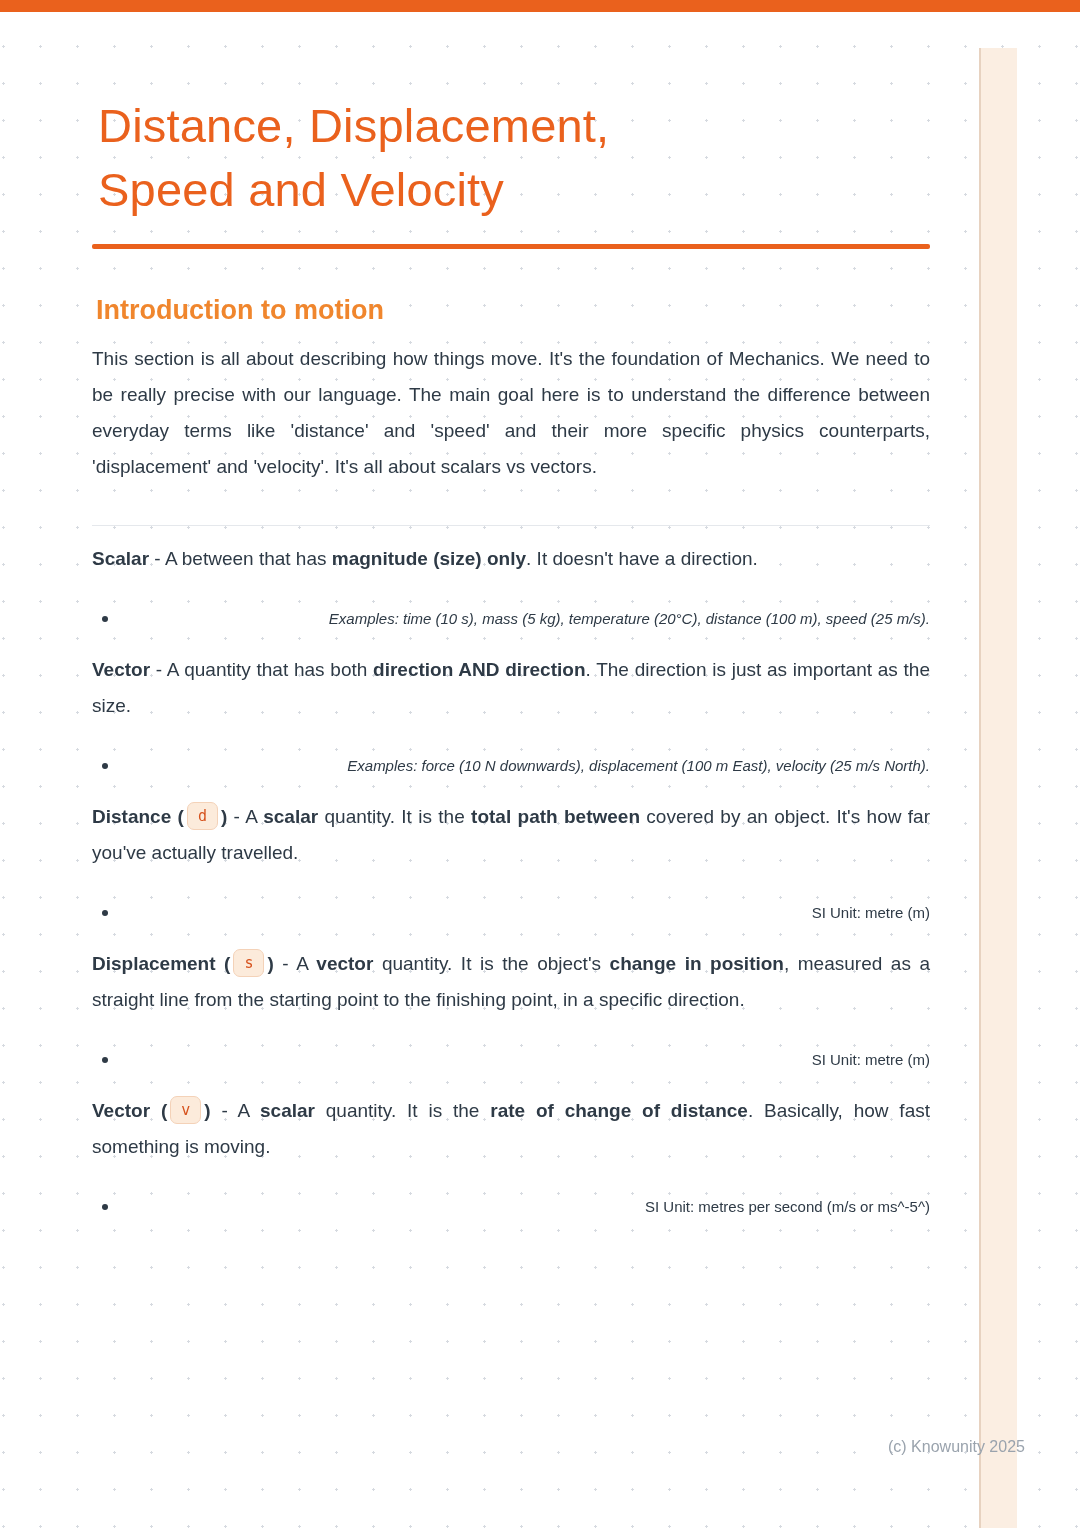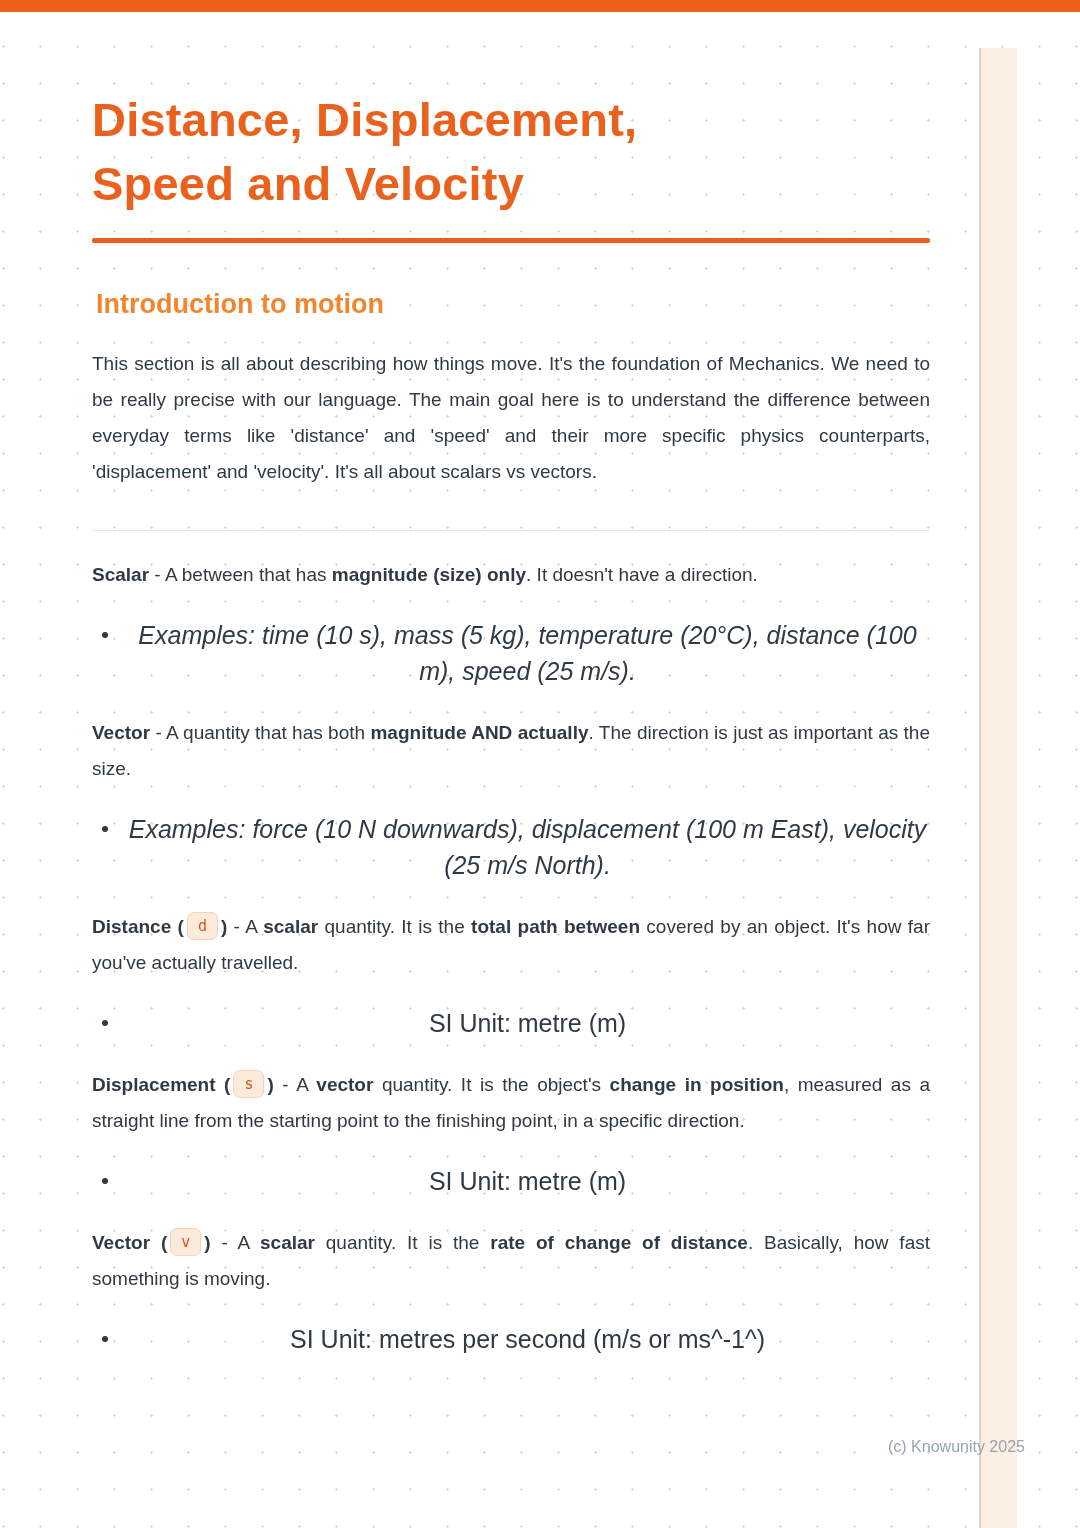--- a/index.html
+++ b/index.html
@@ -20,7 +20,7 @@
     background:var(--band-bg,#FBEEE2);border-left:2px solid #E7D2C0;
   }
   .content{position:absolute;left:92px;top:88px;width:838px;z-index:2}
-  h1{margin:0;font-size:47px;line-height:1.36;font-weight:700;color:var(--accent,#EA611D);letter-spacing:.2px}
+  h1{margin:6px;font-size:47px;line-height:1.36;font-weight:400;color:var(--accent,#EA611D);letter-spacing:.2px}
   .rule{height:5px;background:var(--accent,#EA611D);margin-top:22px;border-radius:2px}
   h2{font-size:27px;font-weight:700;color:var(--heading,#F0862D);margin:46px 4px 0}
   .para{font-size:19px;line-height:36px;text-align:justify;margin:26px 0 0}

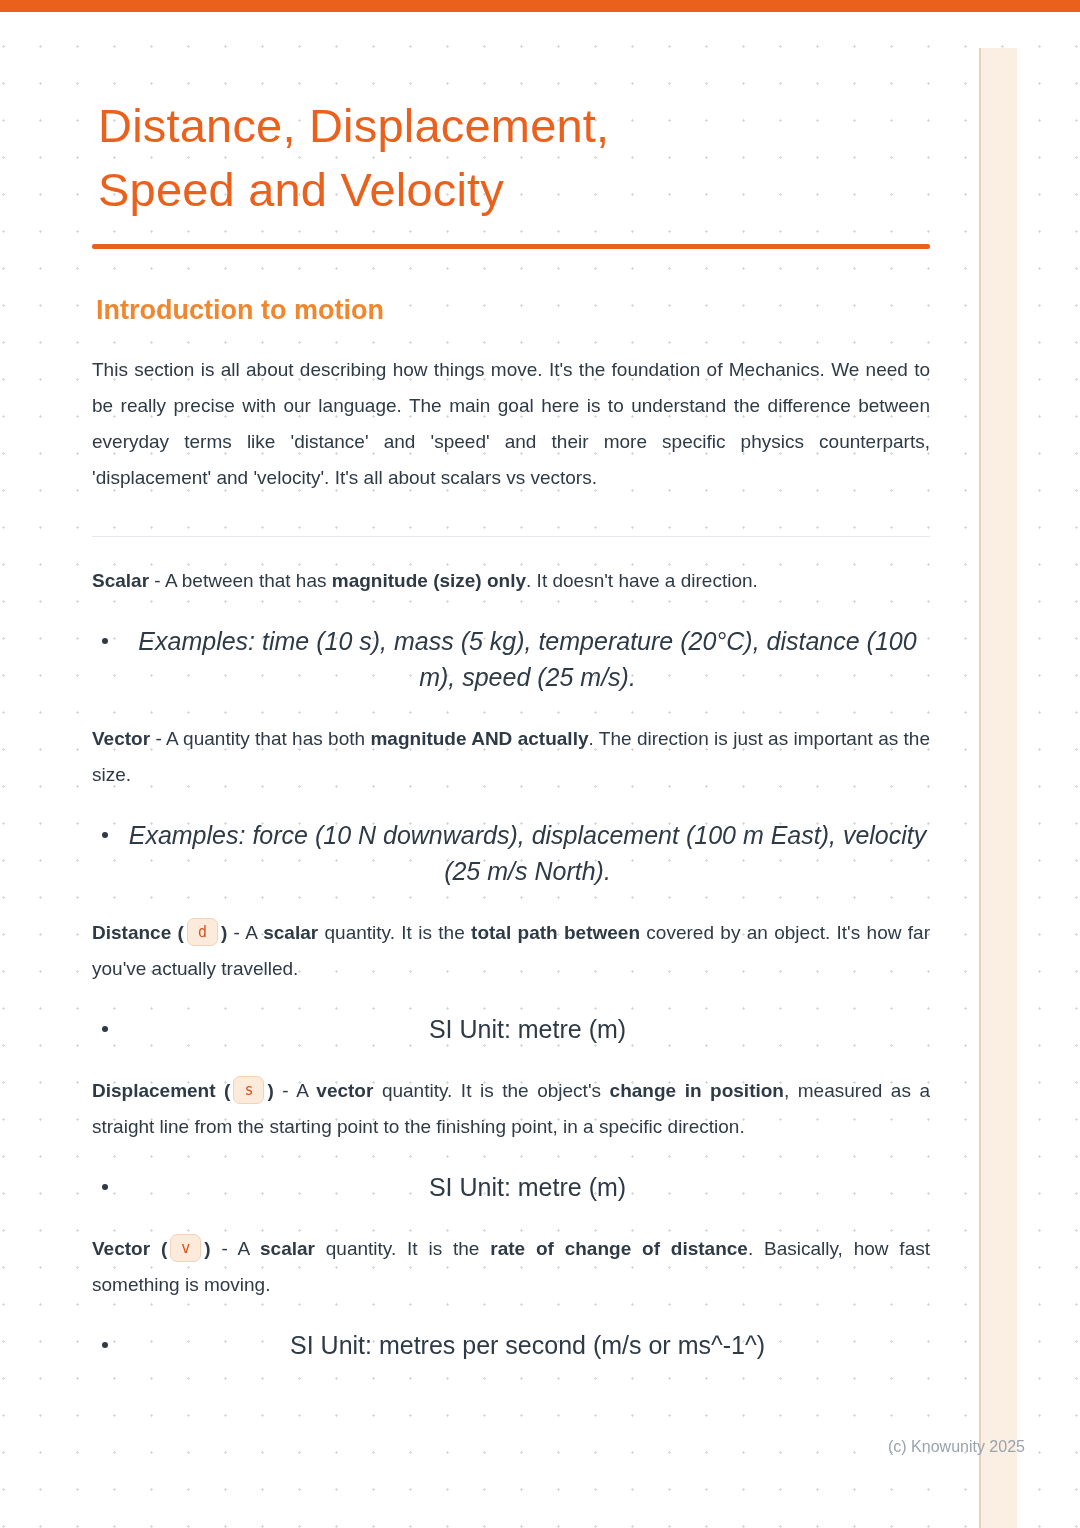--- a/index.html
+++ b/index.html
@@ -23,7 +23,7 @@
   h1{margin:6px;font-size:47px;line-height:1.36;font-weight:400;color:var(--accent,#EA611D);letter-spacing:.2px}
   .rule{height:5px;background:var(--accent,#EA611D);margin-top:22px;border-radius:2px}
   h2{font-size:27px;font-weight:700;color:var(--heading,#F0862D);margin:46px 4px 0}
-  .para{font-size:19px;line-height:36px;text-align:justify;margin:26px 0 0}
+  .para{font-size:19px;line-height:36px;text-align:justify;margin:15px 0 0}
   .bullet{position:relative;font-size:25px;line-height:36px;padding-left:33px;margin:24px 0 0;text-align:center}
   .bullet::before{content:"";position:absolute;left:10px;top:15px;width:6px;height:6px;border-radius:50%;background:var(--text,#2E3A46)}
   .b{font-weight:700}

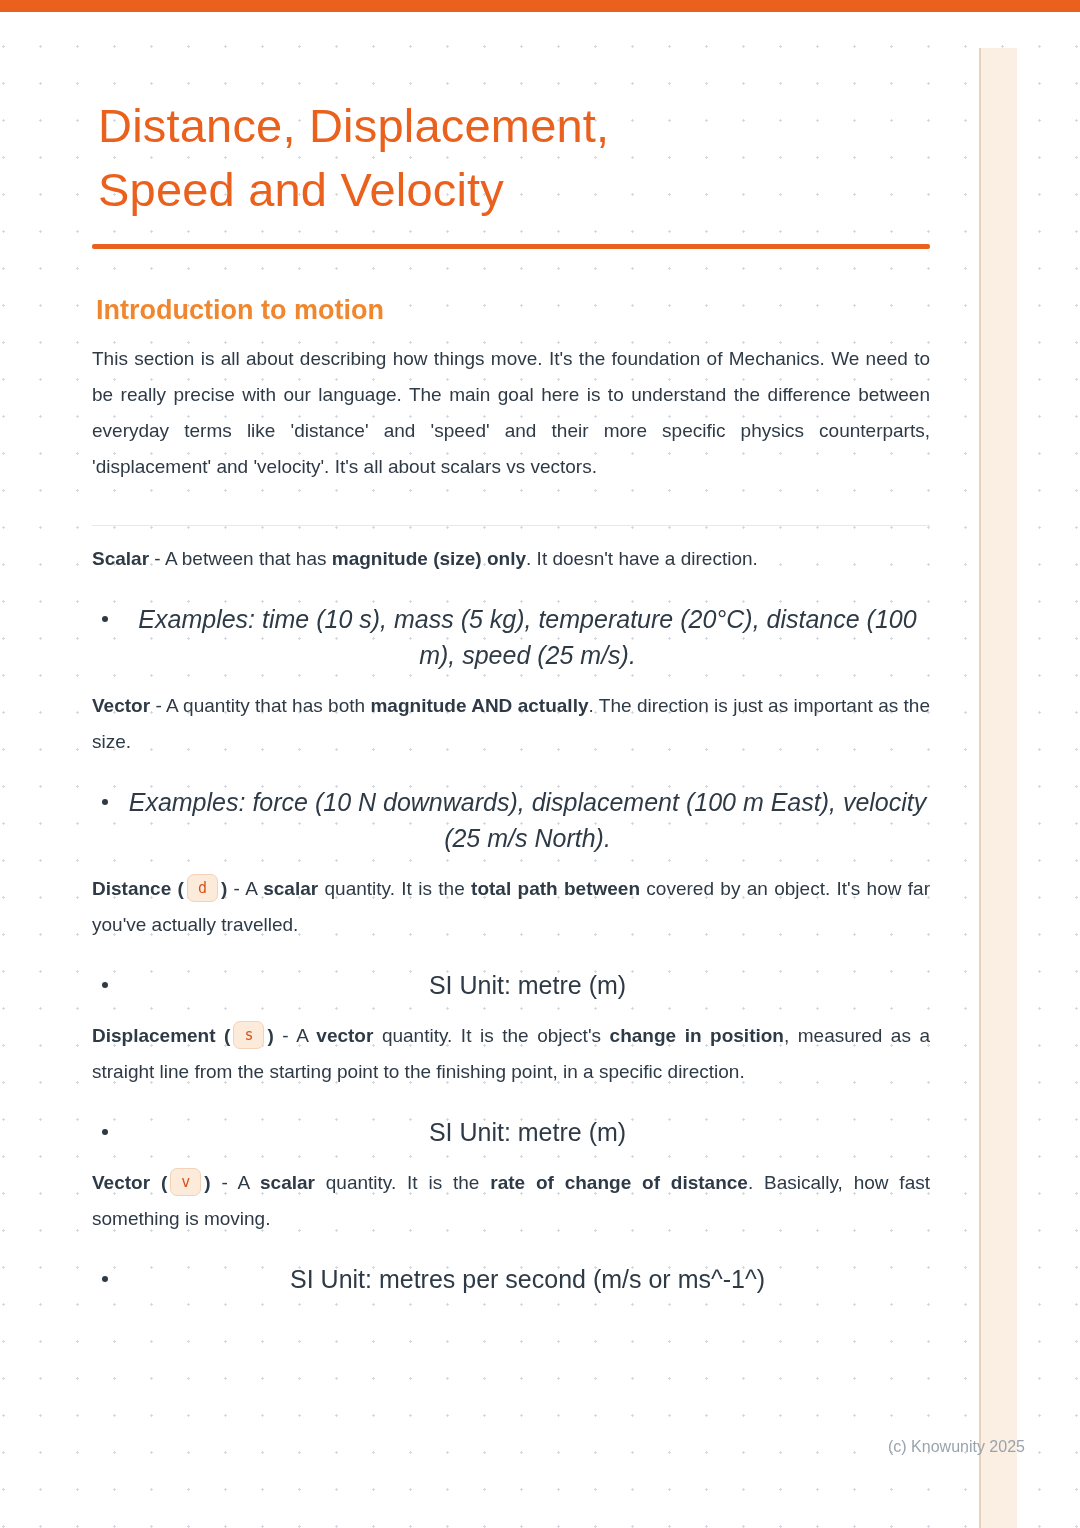--- a/index.html
+++ b/index.html
@@ -24,7 +24,7 @@
   .rule{height:5px;background:var(--accent,#EA611D);margin-top:22px;border-radius:2px}
   h2{font-size:27px;font-weight:700;color:var(--heading,#F0862D);margin:46px 4px 0}
   .para{font-size:19px;line-height:36px;text-align:justify;margin:15px 0 0}
-  .bullet{position:relative;font-size:25px;line-height:36px;padding-left:33px;margin:24px 0 0;text-align:center}
+  .bullet{position:relative;font-size:15px;line-height:36px;padding-left:33px;margin:24px 0 0;text-align:right}
   .bullet::before{content:"";position:absolute;left:10px;top:15px;width:6px;height:6px;border-radius:50%;background:var(--text,#2E3A46)}
   .b{font-weight:700}
   .i{font-style:italic}

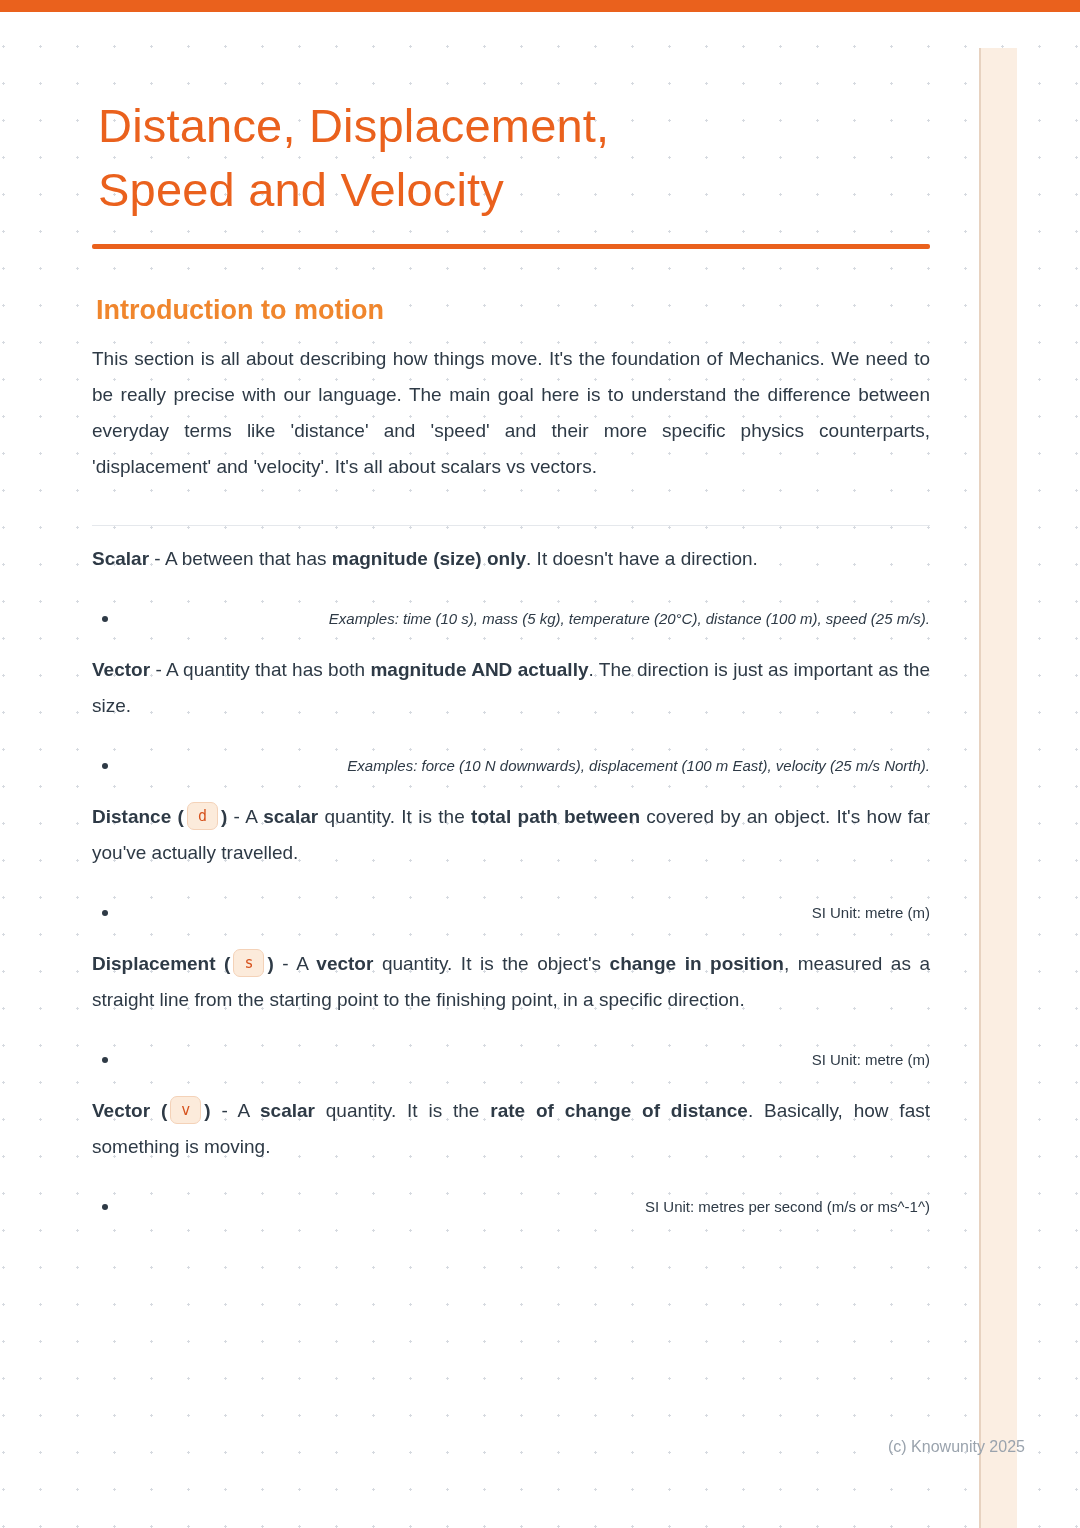--- a/index.html
+++ b/index.html
@@ -52,7 +52,7 @@
       <hr class="divider">
       <div class="para"><span class="b">Scalar</span><span class=""> - A between that has </span><span class="b">magnitude (size) only</span><span class="">. It doesn't have a direction.</span></div>
       <div class="bullet"><span class="i">Examples: time (10 s), mass (5 kg), temperature (20°C), distance (100 m), speed (25 m/s).</span></div>
-      <div class="para"><span class="b">Vector</span><span class=""> - A quantity that has both </span><span class="b">magnitude AND actually</span><span class="">. The direction is just as important as the size.</span></div>
+      <div class="para"><span class="b">Vector</span><span class=""> - A quantity that has both </span><span class="b">direction AND direction</span><span class="">. The direction is just as important as the size.</span></div>
       <div class="bullet"><span class="i">Examples: force (10 N downwards), displacement (100 m East), velocity (25 m/s North).</span></div>
       <div class="para"><span class="b">Distance (</span><code class="tok">d</code><span class="b">)</span><span class=""> - A </span><span class="b">scalar</span><span class=""> quantity. It is the </span><span class="b">total path between</span><span class=""> covered by an object. It's how far you've actually travelled.</span></div>
       <div class="bullet"><span class="">SI Unit: metre (m)</span></div>

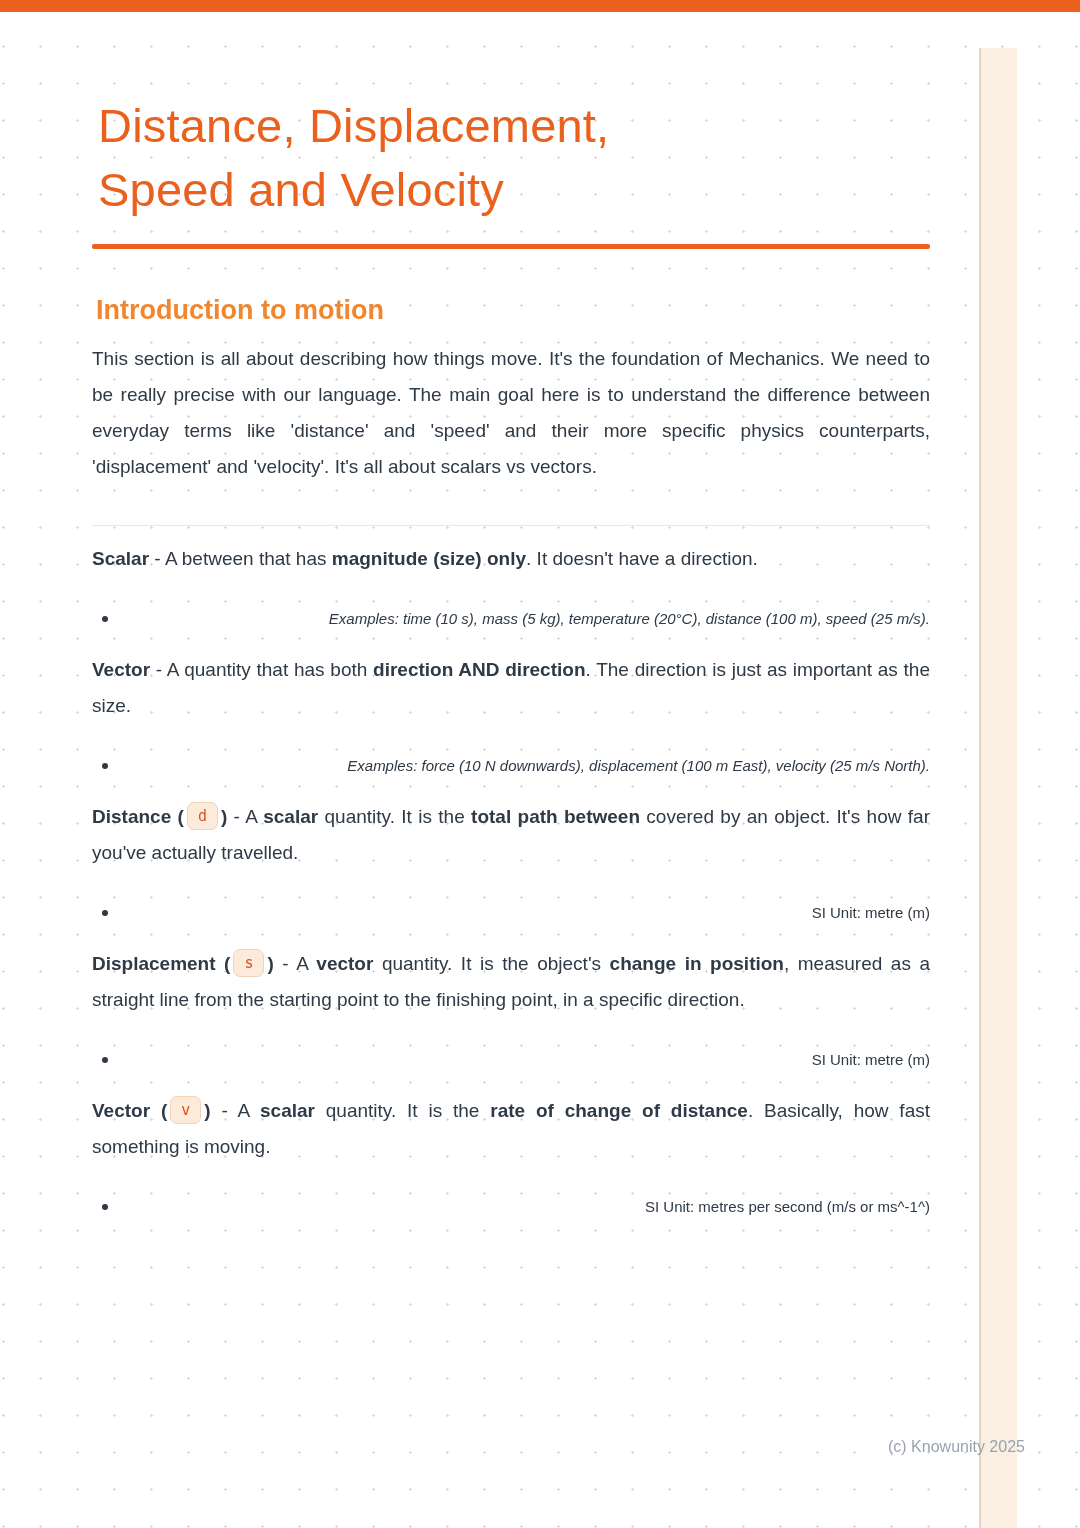--- a/index.html
+++ b/index.html
@@ -59,7 +59,7 @@
       <div class="para"><span class="b">Displacement (</span><code class="tok">s</code><span class="b">)</span><span class=""> - A </span><span class="b">vector</span><span class=""> quantity. It is the object's </span><span class="b">change in position</span><span class="">, measured as a straight line from the starting point to the finishing point, in a specific direction.</span></div>
       <div class="bullet"><span class="">SI Unit: metre (m)</span></div>
       <div class="para"><span class="b">Vector (</span><code class="tok">v</code><span class="b">)</span><span class=""> - A </span><span class="b">scalar</span><span class=""> quantity. It is the </span><span class="b">rate of change of distance</span><span class="">. Basically, how fast something is moving.</span></div>
-      <div class="bullet"><span class="">SI Unit: metres per second (m/s or ms^-1^)</span></div>
+      <div class="bullet"><span class="">SI Unit: metres per second (m/s or ms^-5^)</span></div>
     </div>
 </div>
 

